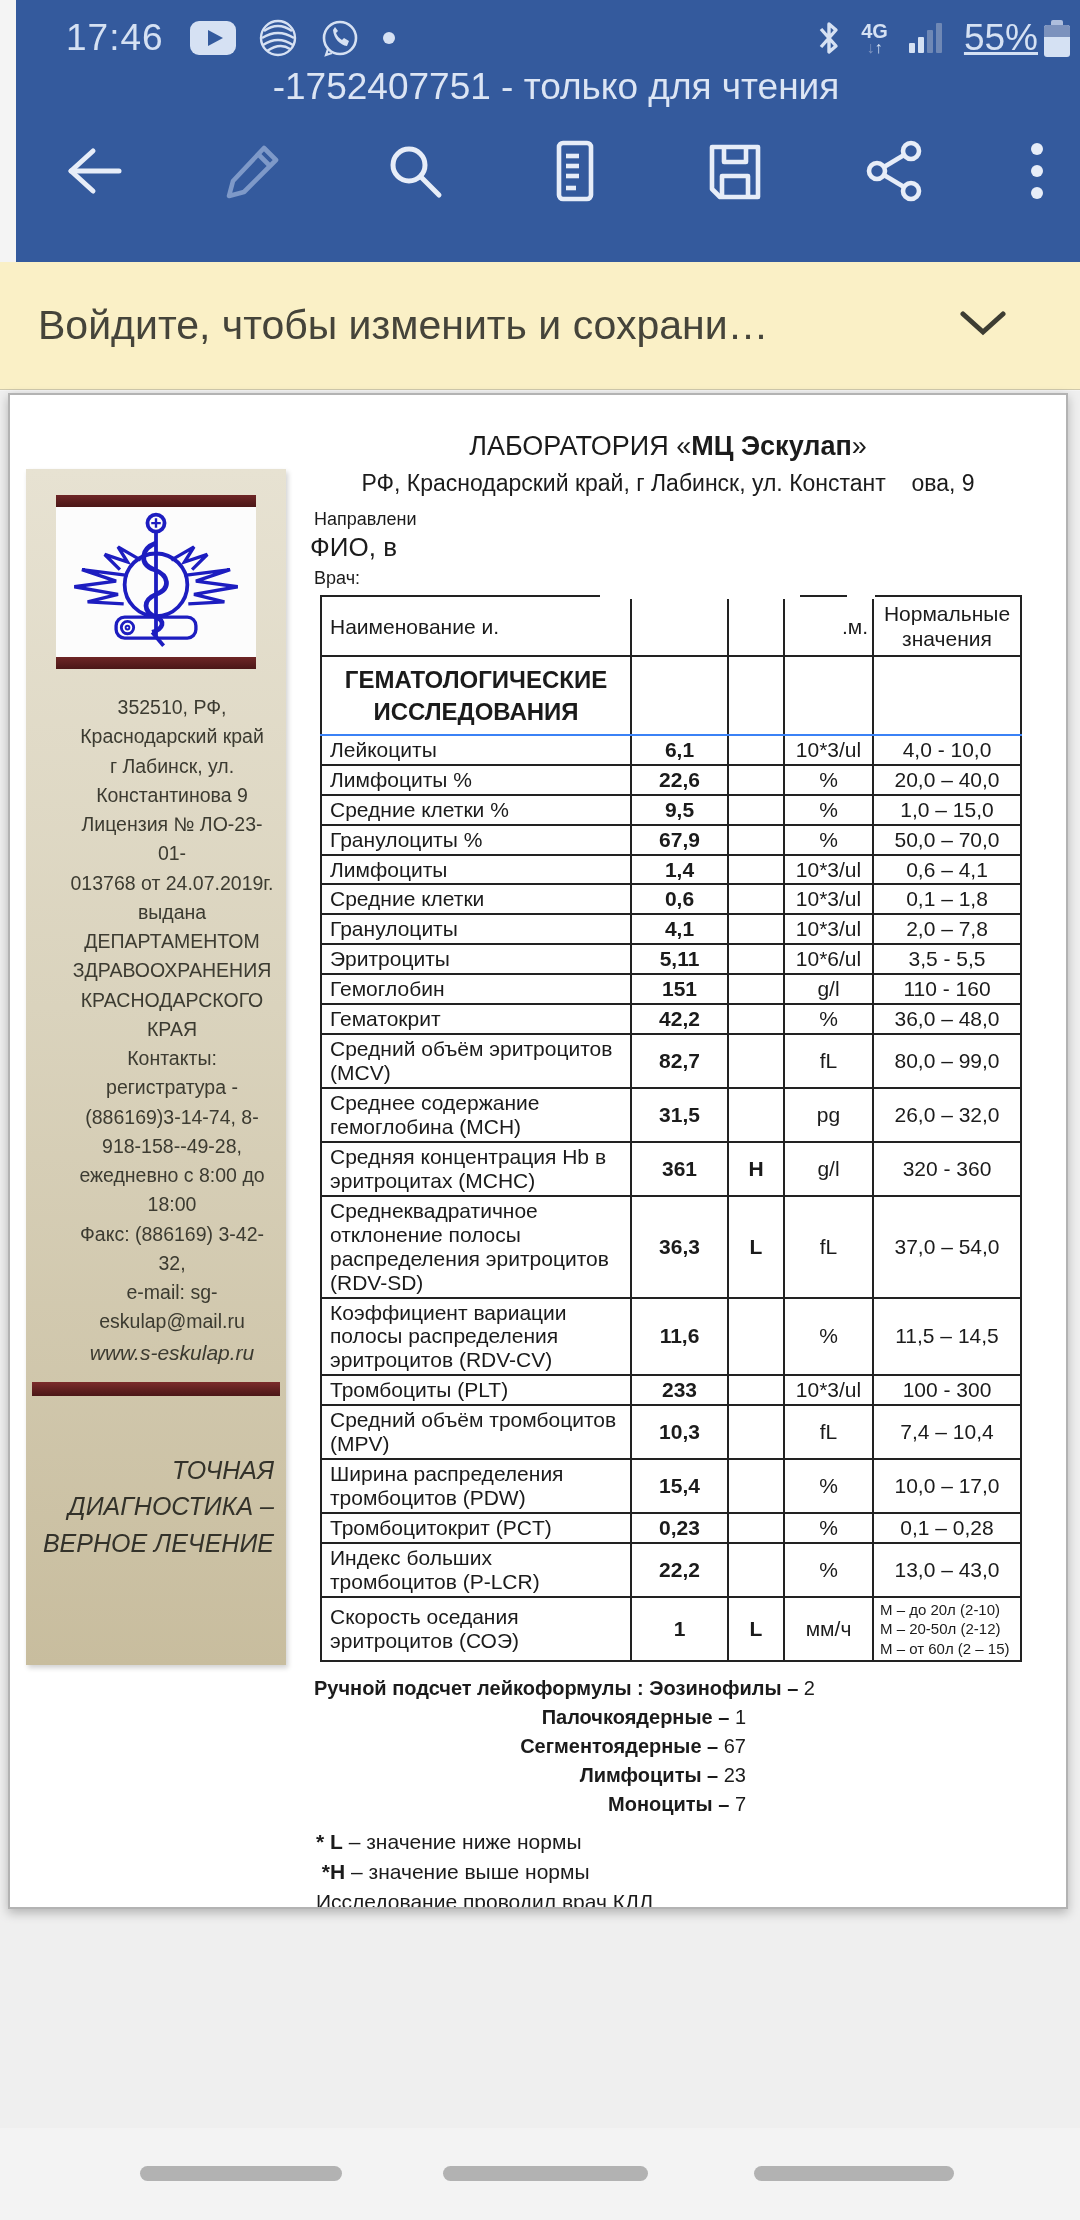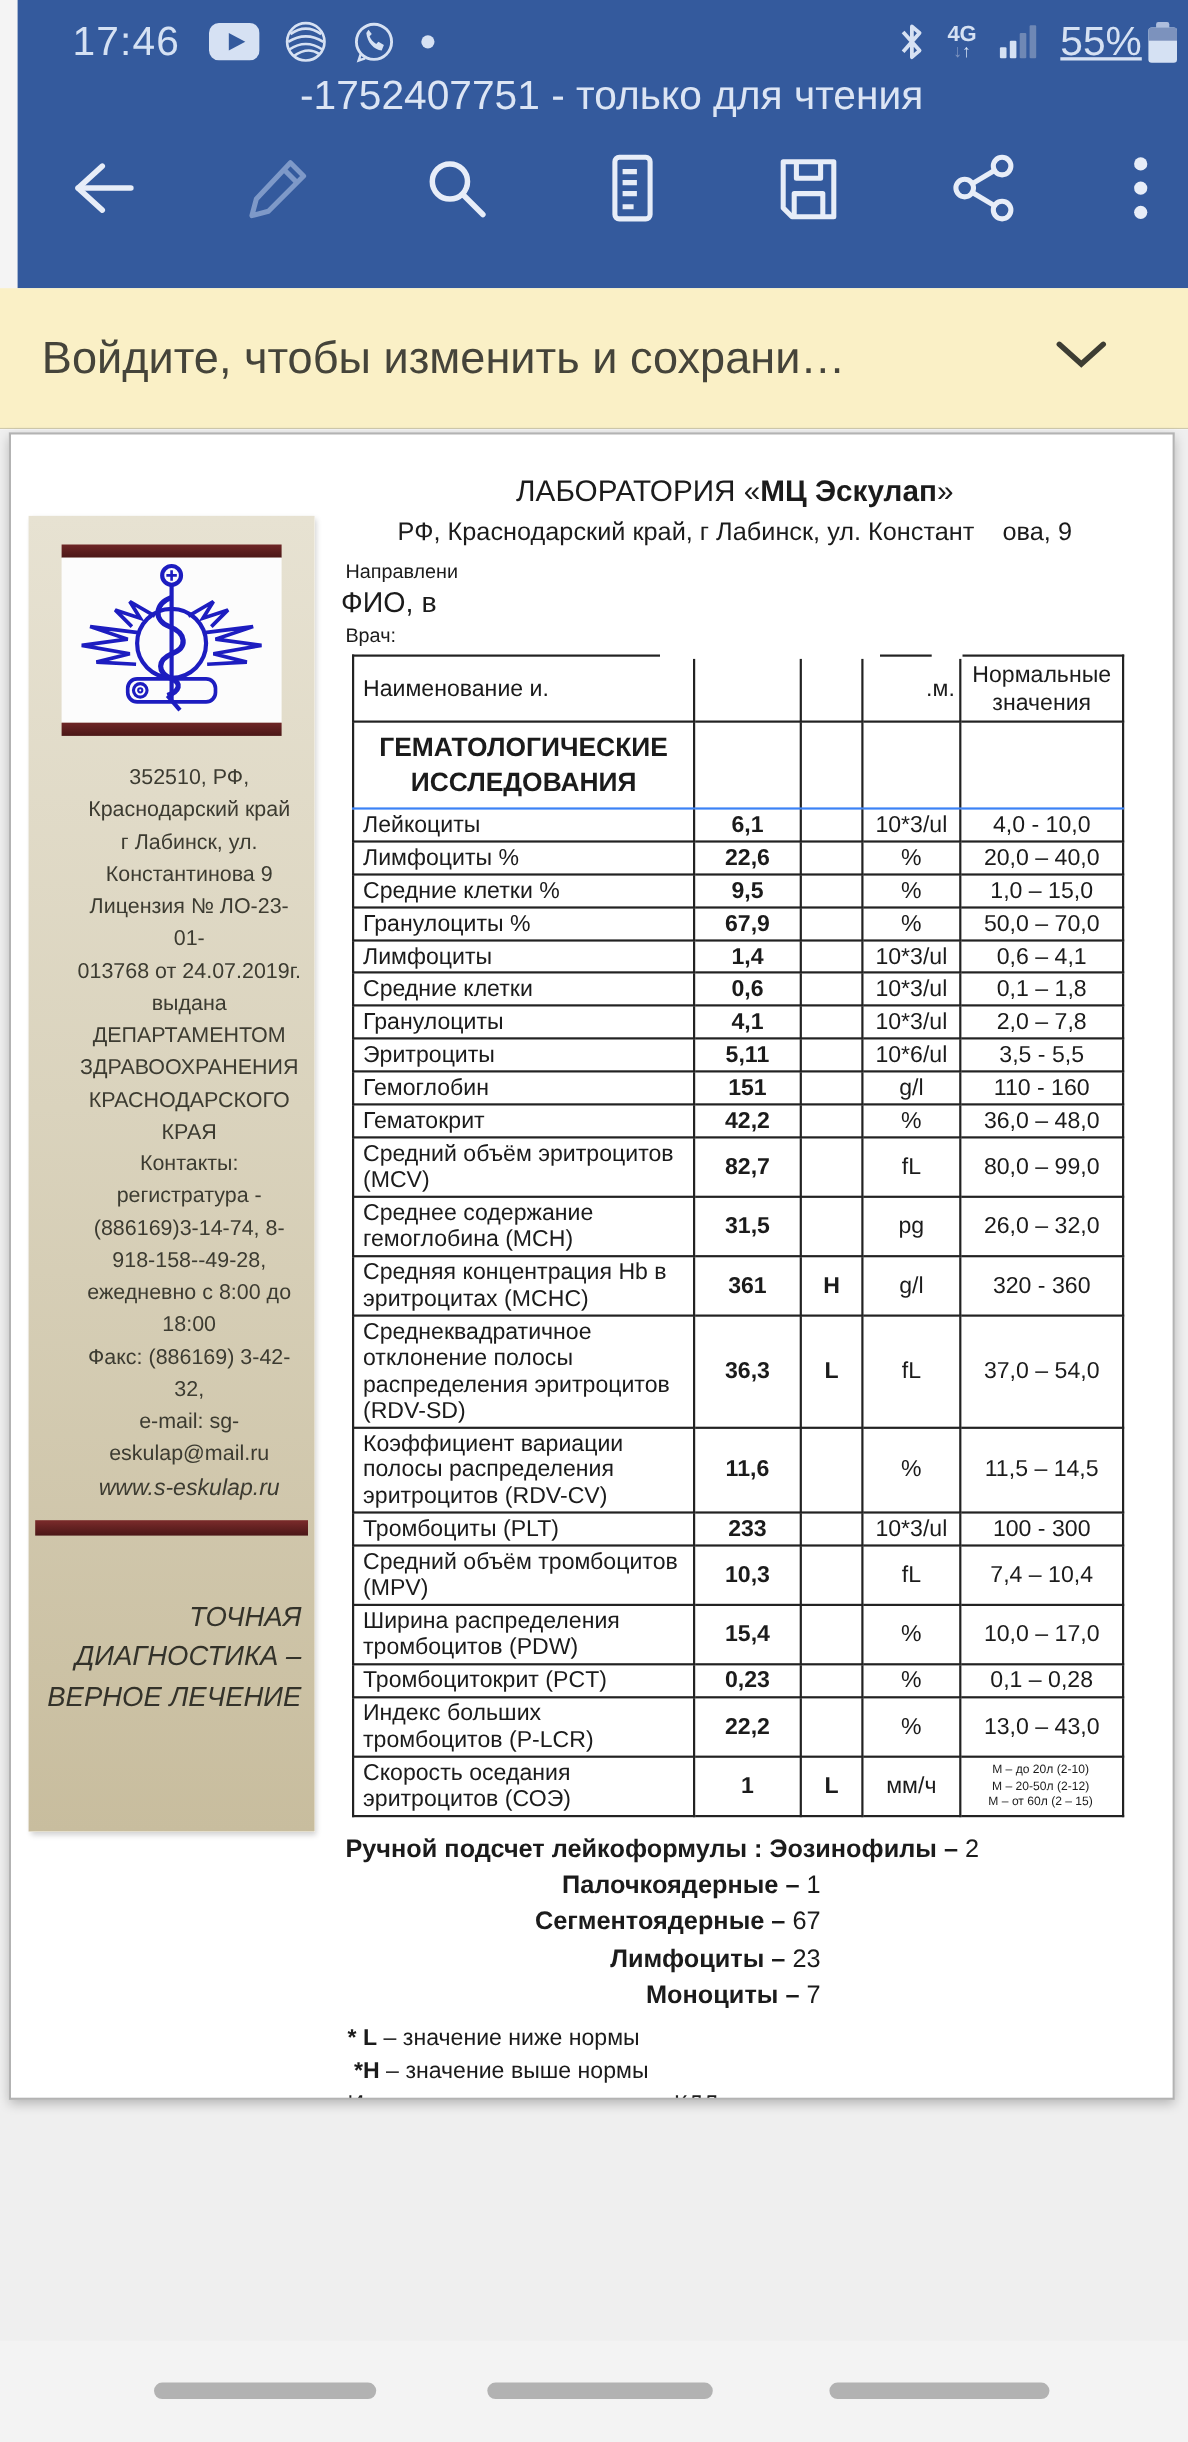--- a/index.html
+++ b/index.html
@@ -66,7 +66,7 @@
   td.c-flag{width:38px;font-weight:bold;text-align:center;}
   td.c-units{width:75px;text-align:center;}
   td.c-norm{width:130px;text-align:center;}
-  td.c-norm.multi{font-size:11px;text-align:center;padding-left:6px;line-height:1.3;}
+  td.c-norm.multi{font-size:15px;text-align:left;padding-left:6px;line-height:1.3;}
   tr.hdr td{font-weight:normal;line-height:1.2;padding-top:4px;padding-bottom:4px;}
   tr.hdr td.c-units{text-align:right;padding-right:4px;}
   tr.hdr td.c-norm{text-align:center;}

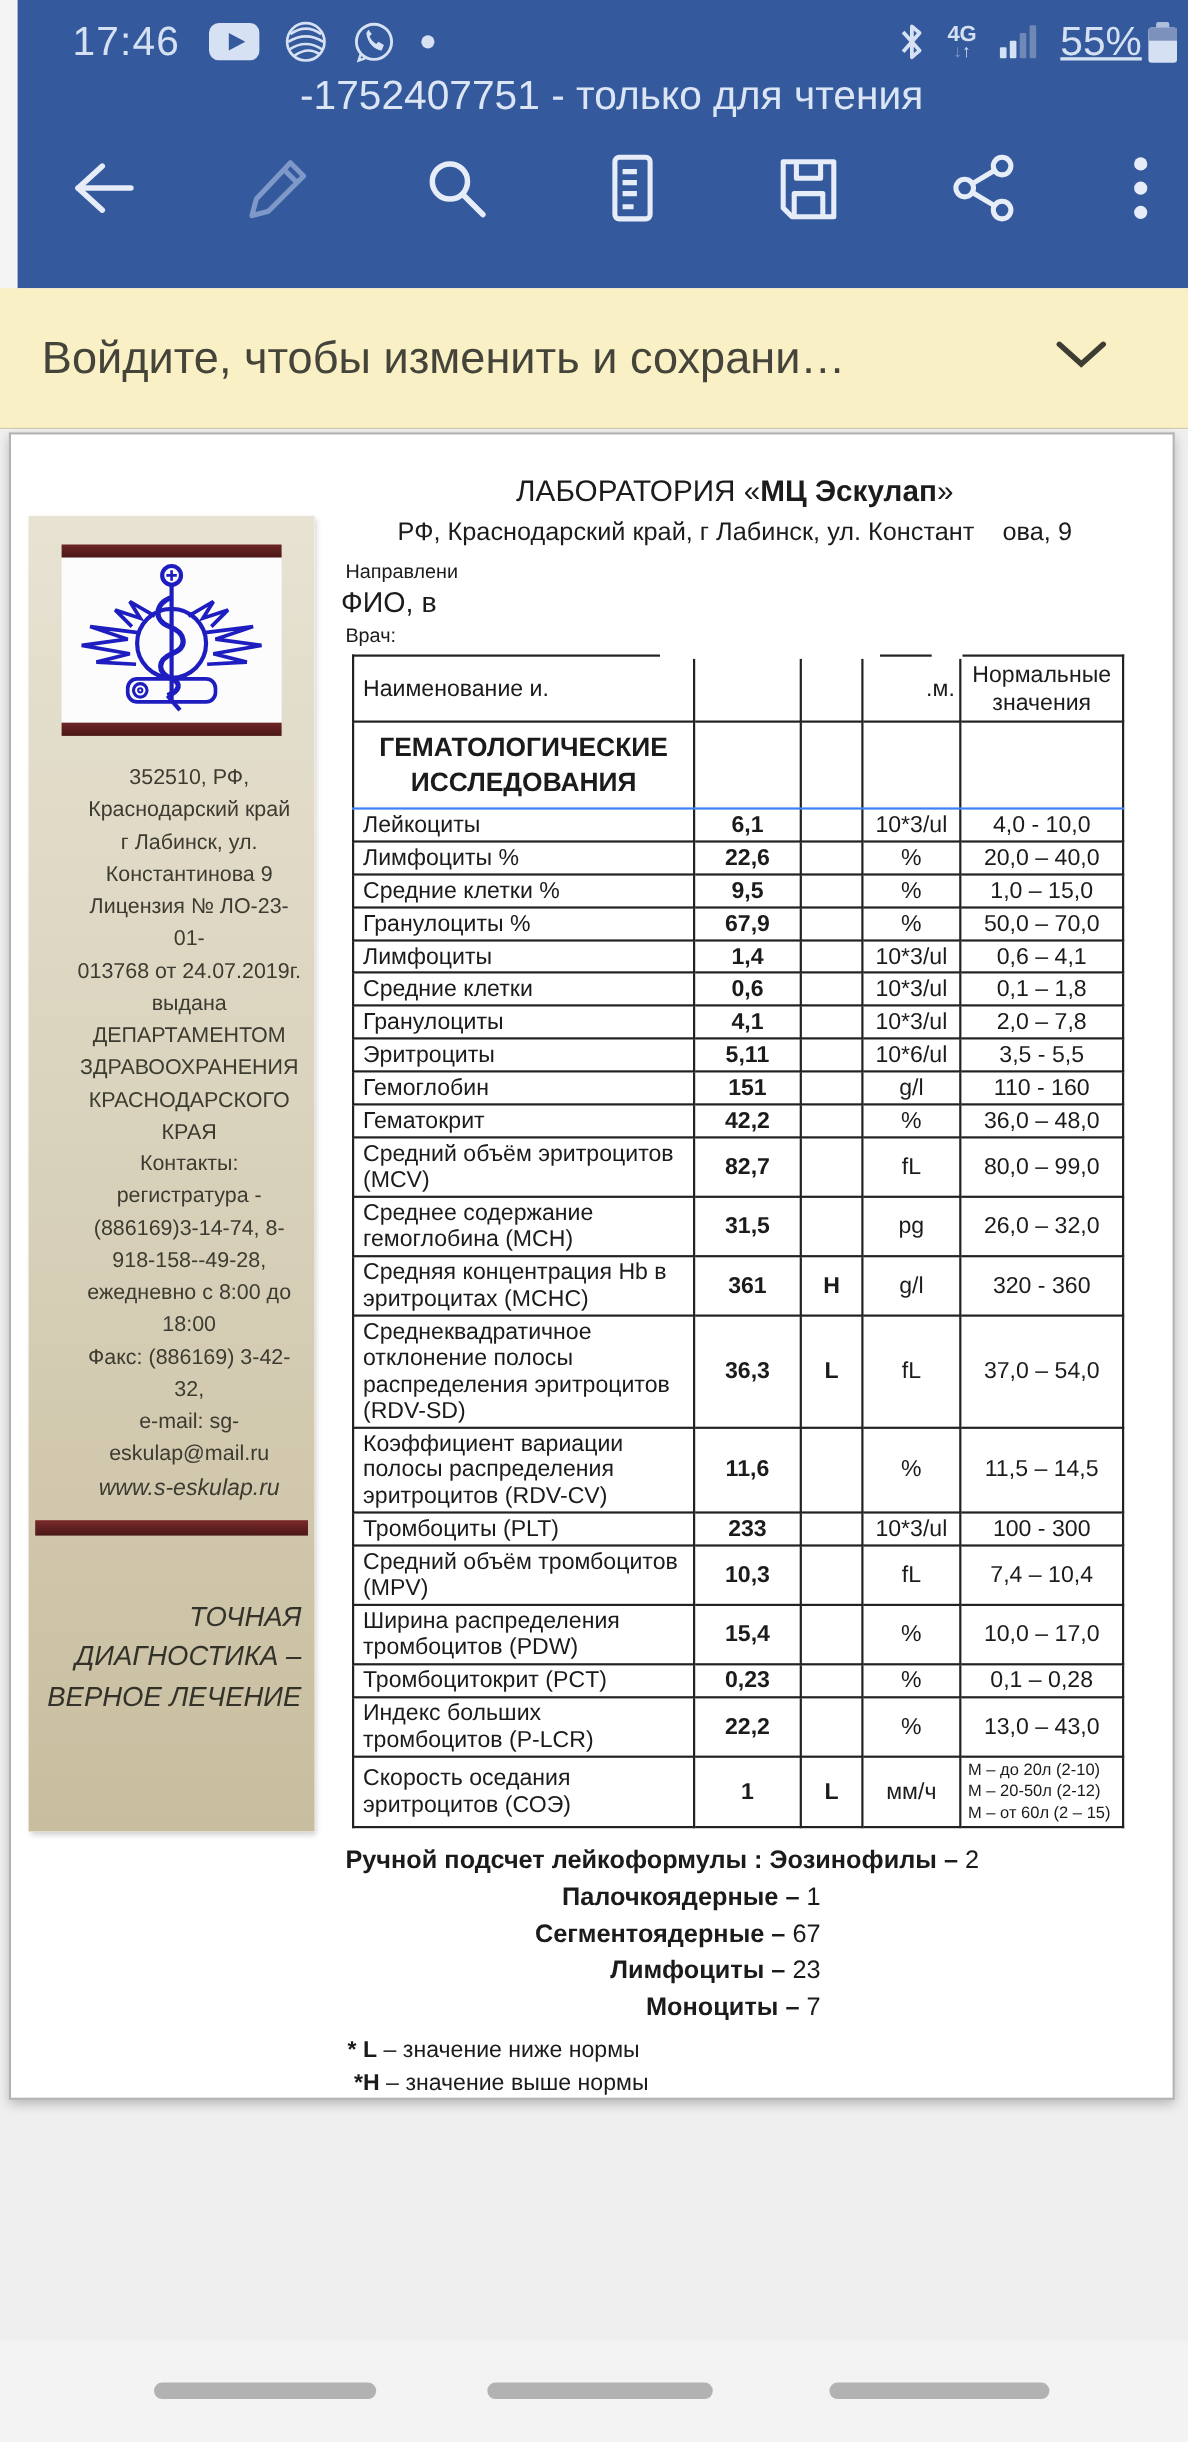--- a/index.html
+++ b/index.html
@@ -76,7 +76,7 @@
   .rtop.a{left:280px;width:200px;}
   .rtop.b{left:527px;width:28px;}
   
-  .leuko{margin:12px 0 0 12px;width:432px;text-align:right;font-size:23px;line-height:1.45;white-space:nowrap;}
+  .leuko{margin:12px 0 0 12px;width:432px;text-align:right;font-size:20px;line-height:1.45;white-space:nowrap;}
   .leuko .b{font-weight:bold;}
   .notes{margin:8px 0 0 14px;font-size:21px;line-height:1.42;white-space:pre-wrap;}
   .notes .b{font-weight:bold;}

